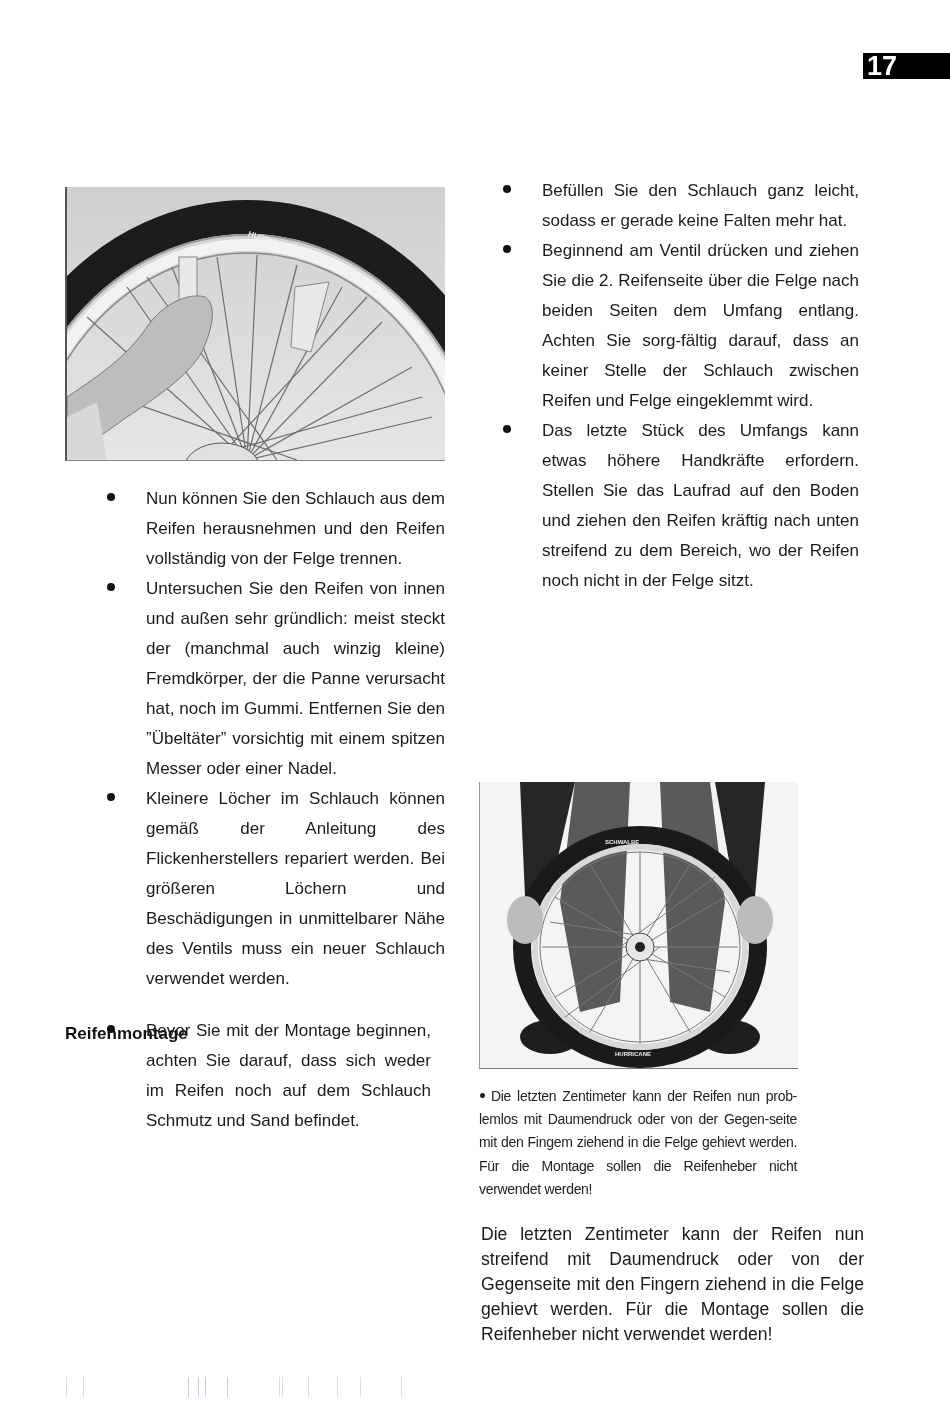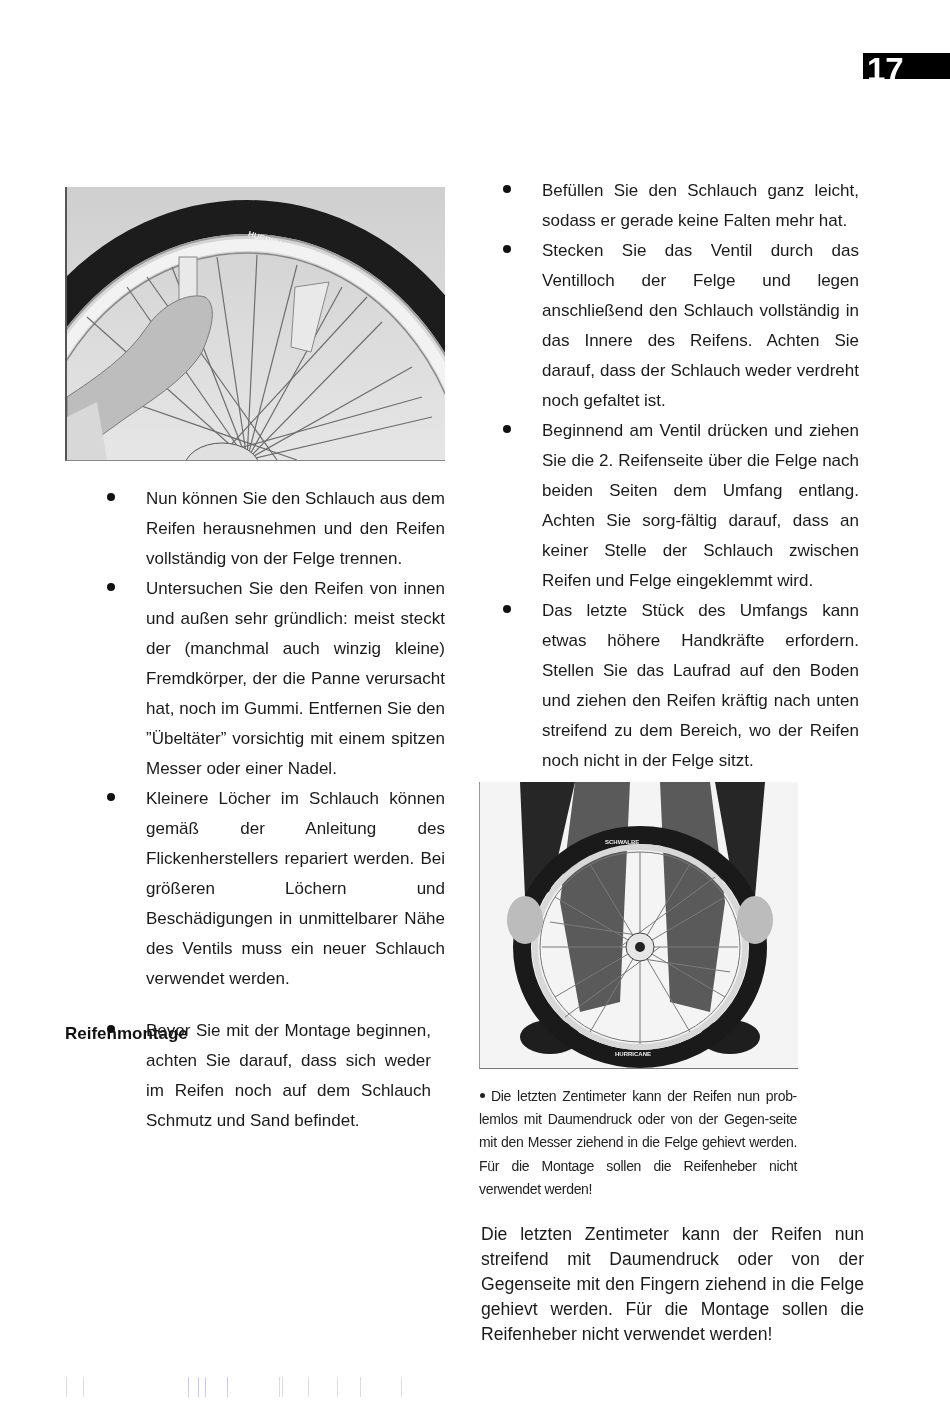--- a/index.html
+++ b/index.html
@@ -9,7 +9,7 @@
     .page-num-box { position: absolute; left: 863px; top: 53px; width: 87px; height: 26px;
                     background: #000; }
     .page-num { position: absolute; left: 4px; top: -2px; color: #fff; font-weight: bold;
-                font-size: 33px; letter-spacing: 0px; font-family: "Liberation Sans", sans-serif; }
+                font-size: 27px; letter-spacing: 0px; font-family: "Liberation Sans", sans-serif; }
 
     .photo { position: absolute; overflow: hidden; background: #ccc; }
     .photo svg { display: block; width: 100%; height: 100%; }

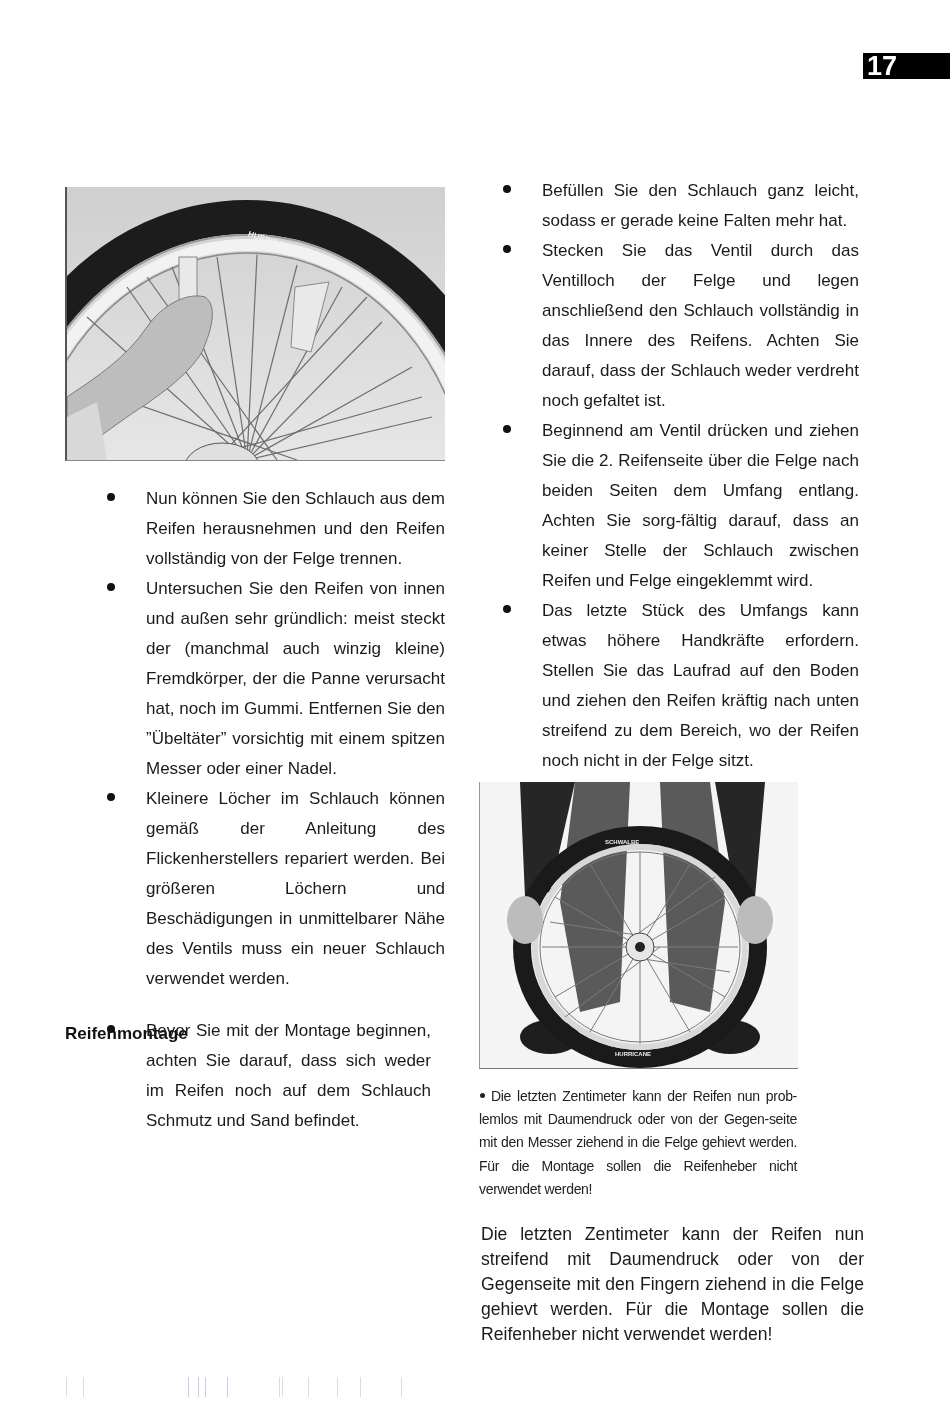--- a/index.html
+++ b/index.html
@@ -116,7 +116,6 @@
 <div class="textcol col-right-1">
   <ul class="bullets" style="margin-left:-14px;">
     <li>Befüllen Sie den Schlauch ganz leicht, sodass er gerade keine Falten mehr hat.</li>
-    <li>Stecken Sie das Ventil durch das Ventilloch der Felge und legen anschließend den Schlauch vollständig in das Innere des Reifens. Achten Sie darauf, dass der Schlauch weder verdreht noch gefaltet ist.</li>
     <li>Beginnend am Ventil drücken und ziehen Sie die 2. Reifenseite über die Felge nach beiden Seiten dem Umfang entlang. Achten Sie sorg-fältig darauf, dass an keiner Stelle der Schlauch zwischen Reifen und Felge eingeklemmt wird.</li>
     <li>Das letzte Stück des Umfangs kann etwas höhere Handkräfte erfordern. Stellen Sie das Laufrad auf den Boden und ziehen den Reifen kräftig nach unten streifend zu dem Bereich, wo der Reifen noch nicht in der Felge sitzt.</li>
   </ul>

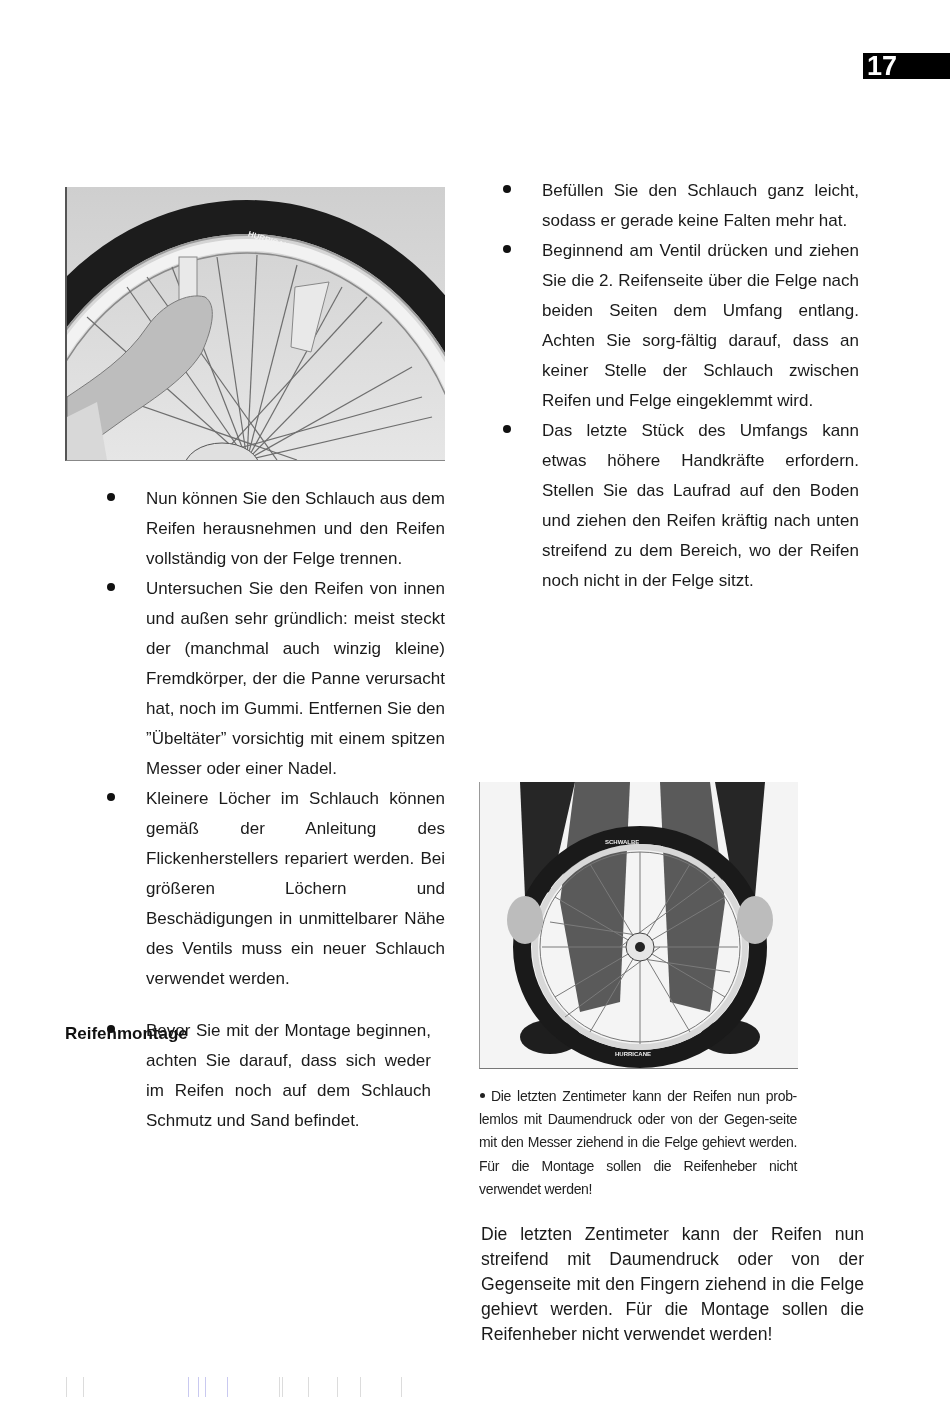--- a/index.html
+++ b/index.html
@@ -170,7 +170,7 @@
 </div>
 
 <div class="caption">
-  <span class="dot"></span><span>Die letzten Zentimeter kann der Reifen nun prob-lemlos mit Daumendruck oder von der Gegen-seite mit den Messer ziehend in die Felge gehievt werden. Für die Montage sollen die Reifenheber nicht verwendet werden!</span>
+  <span class="dot"></span><span>Die letzten Zentimeter kann der Reifen nun prob-lemlos mit Daumendruck oder von der Gegen-seite mit den Fingem ziehend in die Felge gehievt werden. Für die Montage sollen die Reifenheber nicht verwendet werden!</span>
 </div>
 
 <div class="para-right">Die letzten Zentimeter kann der Reifen nun streifend mit Daumendruck oder von der Gegenseite mit den Fingern ziehend in die Felge gehievt werden. Für die Montage sollen die Reifenheber nicht verwendet werden!</div>

